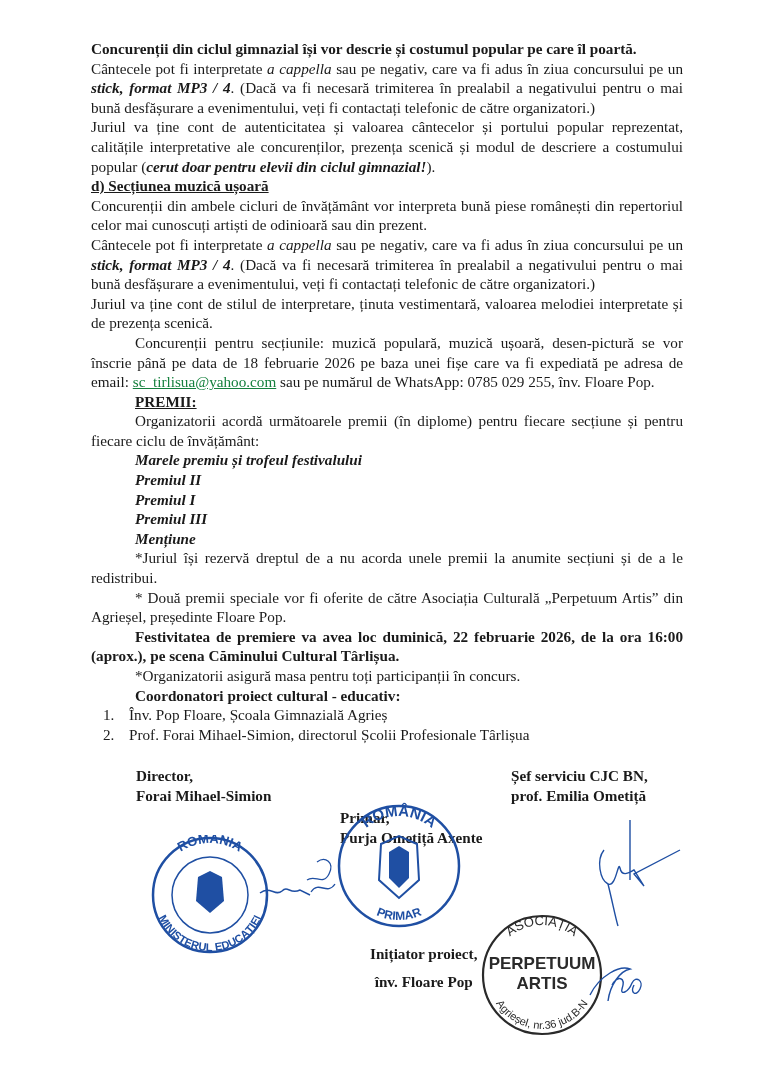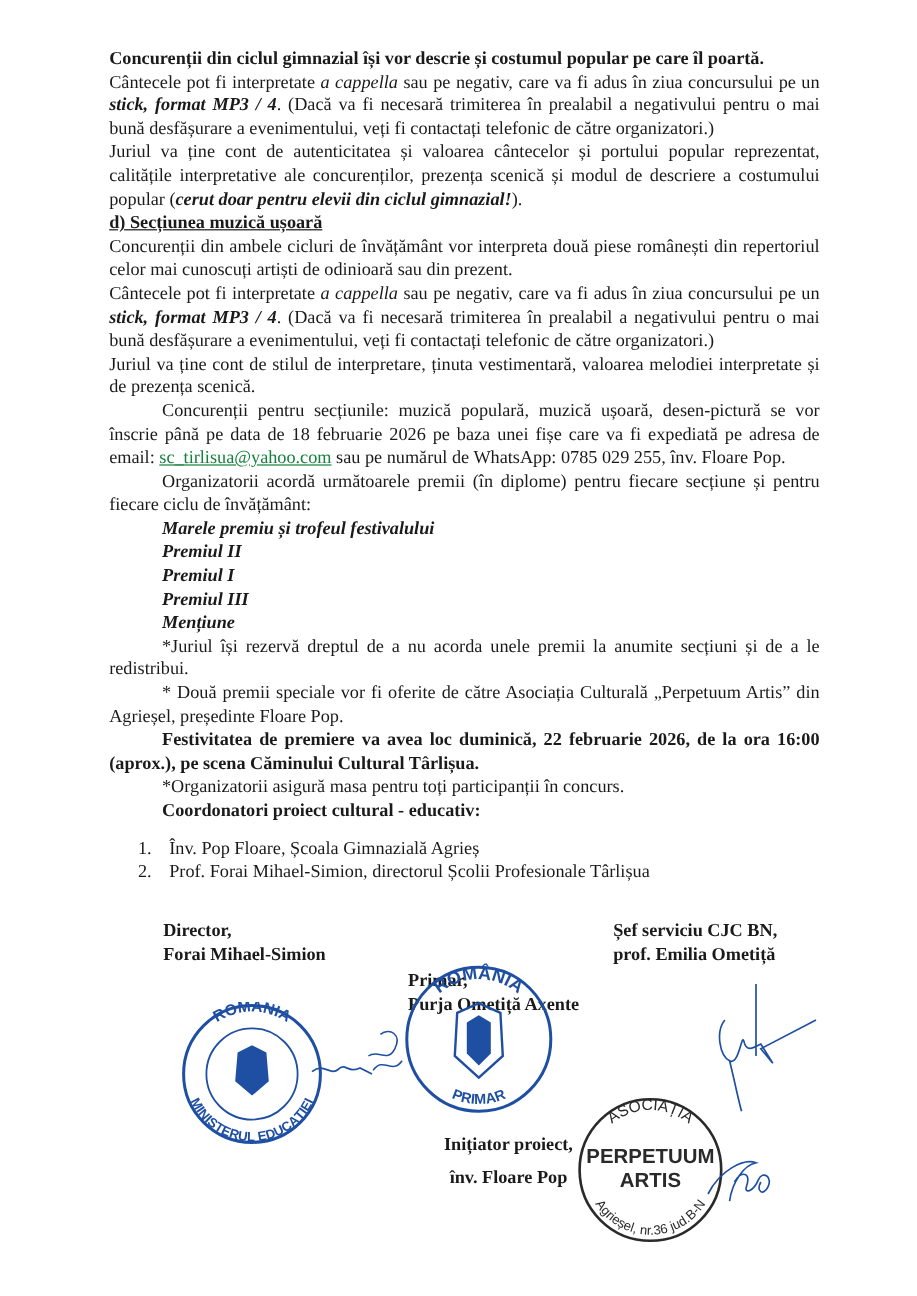--- a/index.html
+++ b/index.html
@@ -34,7 +34,7 @@
 
   <p class="p b u" style="display:inline-block">d)  Secțiunea muzică ușoară</p>
 
-  <p class="p">Concurenții din ambele cicluri de învățământ vor interpreta două piese românești din repertoriul celor mai cunoscuți artiști de odinioară sau din prezent.</p>
+  <p class="p">Concurenții din ambele cicluri de învățământ vor interpreta bună piese românești din repertoriul celor mai cunoscuți artiști de odinioară sau din prezent.</p>
 
   <p class="p"><span>Cântecele pot fi interpretate </span><span class="i">a cappella</span><span> sau pe negativ, care va fi adus în ziua concursului pe un </span><span class="bi">stick, format MP3 / 4</span><span>. (Dacă va fi necesară trimiterea în prealabil a negativului pentru o mai bună desfășurare a evenimentului, veți fi contactați telefonic de către organizatori.)</span></p>
 

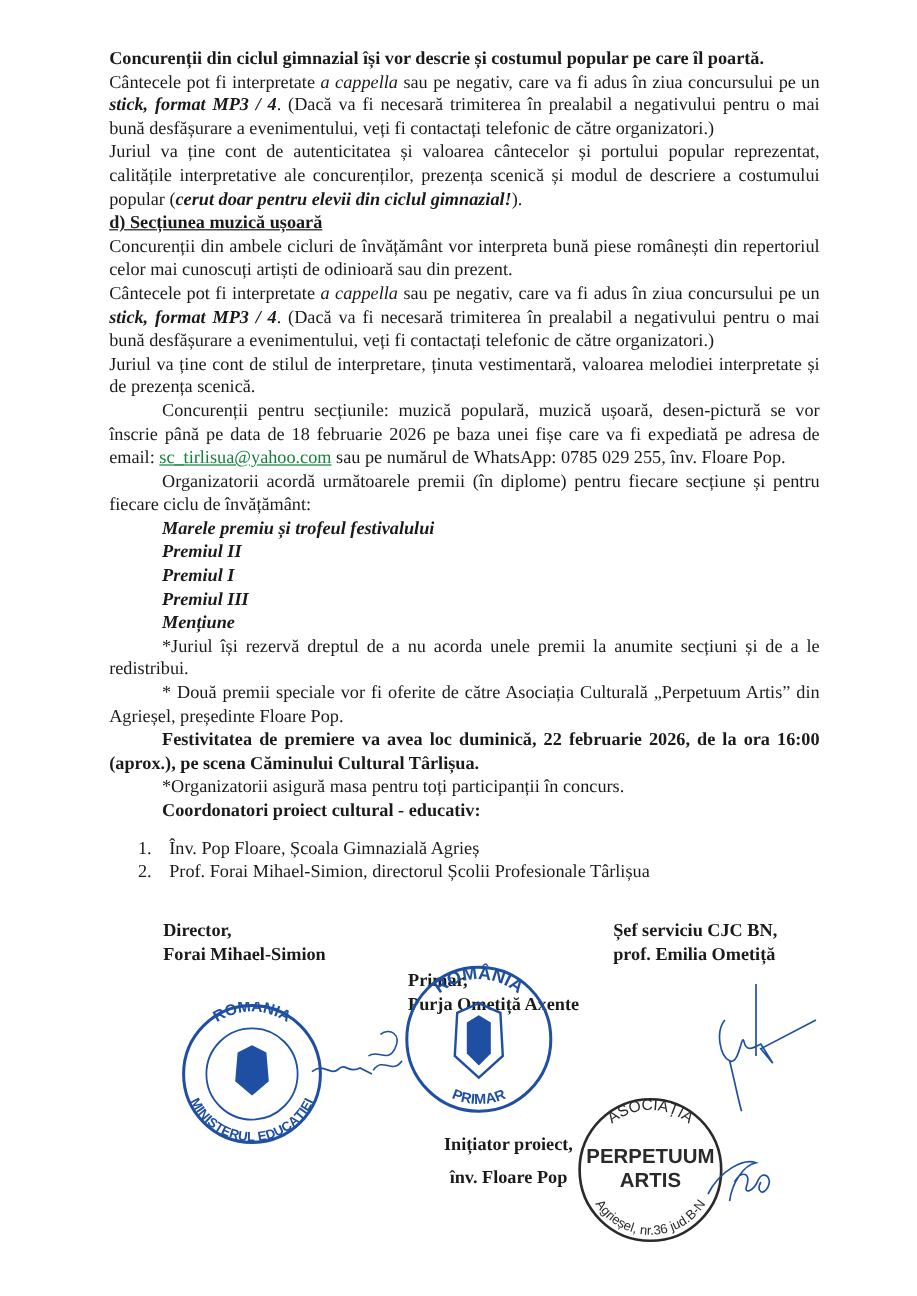--- a/index.html
+++ b/index.html
@@ -42,6 +42,7 @@
 
   <p class="p indent"><span>Concurenții pentru secțiunile: muzică populară, muzică ușoară, desen-pictură se vor înscrie până pe data de 18 februarie 2026 pe baza unei fișe care va fi expediată pe adresa de email: </span><a class="email" href="#">sc_tirlisua@yahoo.com</a><span> sau pe numărul de WhatsApp: 0785 029 255, înv. Floare Pop.</span></p>
 
+  <p class="p l44"><span class="b u">PREMII:</span></p>
 
   <p class="p indent">Organizatorii acordă următoarele premii (în diplome) pentru fiecare secțiune și pentru fiecare ciclu de învățământ:</p>
 

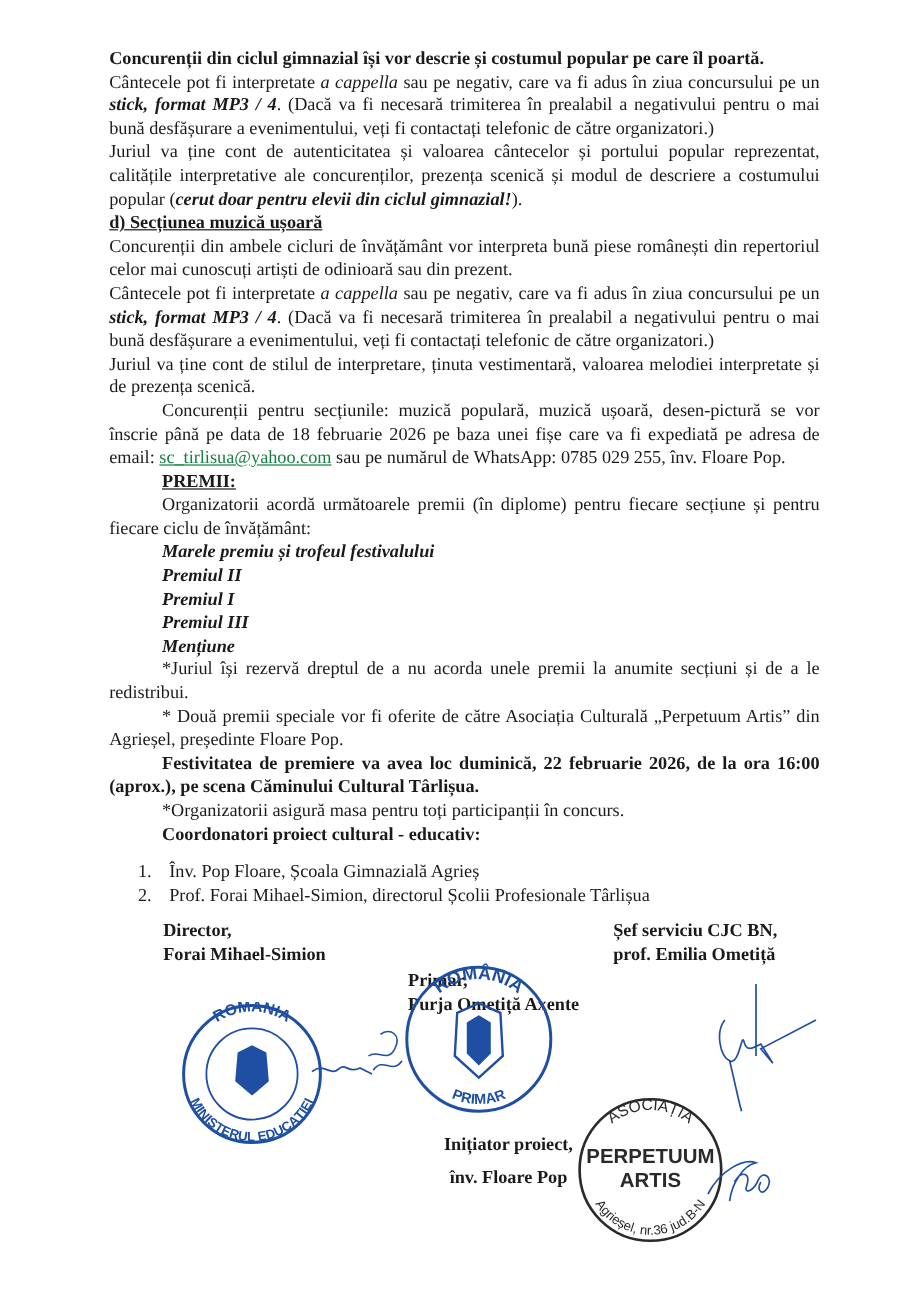--- a/index.html
+++ b/index.html
@@ -14,7 +14,7 @@
   .u { text-decoration: underline; }
   .l44 { padding-left: 44px; }
   a.email { color: #15803d; text-decoration: underline; }
-  ol.coord { margin: 12px; padding-left: 0; list-style: none; }
+  ol.coord { margin: 0; padding-left: 0; list-style: none; }
   ol.coord li { padding-left: 12px; }
   ol.coord li span.num { display: inline-block; width: 26px; }
   .sig { position: absolute; font-weight: bold; font-size: 15.2px; line-height: 20px; }

